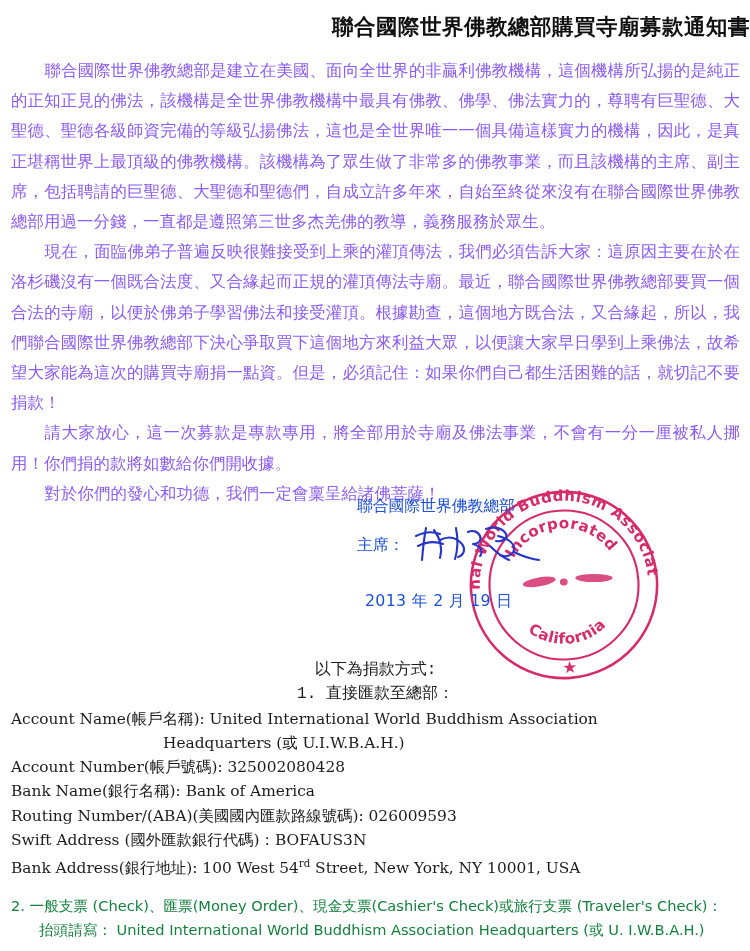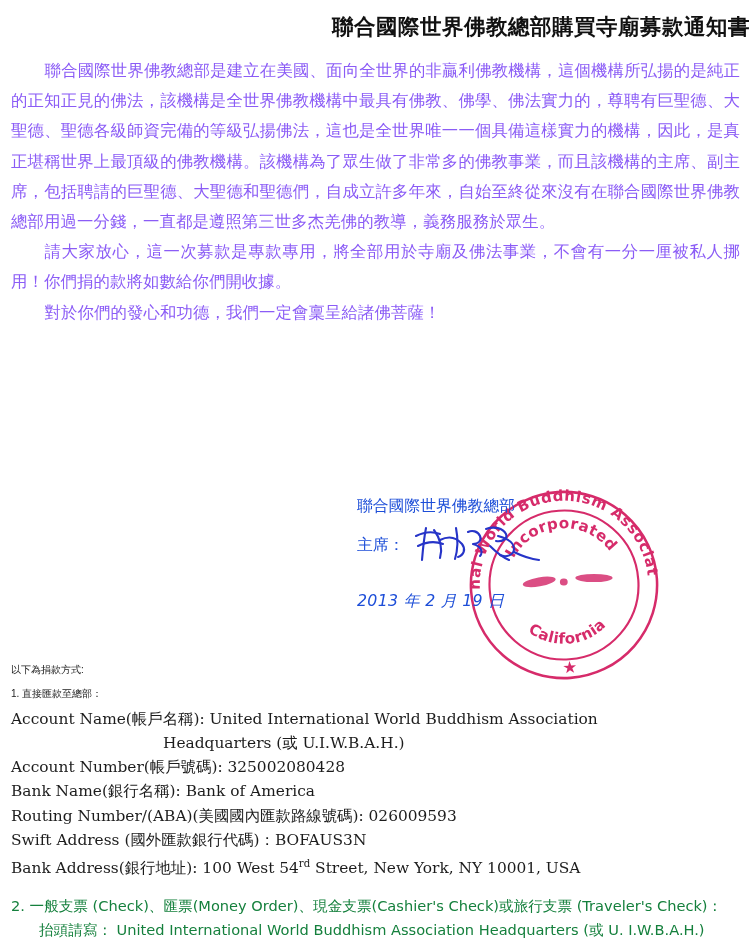--- a/index.html
+++ b/index.html
@@ -136,6 +136,7 @@
 
   <div class="body-block">
     <p class="para">聯合國際世界佛教總部是建立在美國、面向全世界的非贏利佛教機構，這個機構所弘揚的是純正的正知正見的佛法，該機構是全世界佛教機構中最具有佛教、佛學、佛法實力的，尊聘有巨聖德、大聖德、聖德各級師資完備的等級弘揚佛法，這也是全世界唯一一個具備這樣實力的機構，因此，是真正堪稱世界上最頂級的佛教機構。該機構為了眾生做了非常多的佛教事業，而且該機構的主席、副主席，包括聘請的巨聖德、大聖德和聖德們，自成立許多年來，自始至終從來沒有在聯合國際世界佛教總部用過一分錢，一直都是遵照第三世多杰羌佛的教導，義務服務於眾生。</p>
+    <p class="para">現在，面臨佛弟子普遍反映很難接受到上乘的灌頂傳法，我們必須告訴大家：這原因主要在於在洛杉磯沒有一個既合法度、又合緣起而正規的灌頂傳法寺廟。最近，聯合國際世界佛教總部要買一個合法的寺廟，以便於佛弟子學習佛法和接受灌頂。根據勘查，這個地方既合法，又合緣起，所以，我們聯合國際世界佛教總部下決心爭取買下這個地方來利益大眾，以便讓大家早日學到上乘佛法，故希望大家能為這次的購買寺廟捐一點資。但是，必須記住：如果你們自己都生活困難的話，就切記不要捐款！</p>
     <p class="para">請大家放心，這一次募款是專款專用，將全部用於寺廟及佛法事業，不會有一分一厘被私人挪用！你們捐的款將如數給你們開收據。</p>
     <p class="para last-short">對於你們的發心和功德，我們一定會稟呈給諸佛菩薩！</p>
   </div>

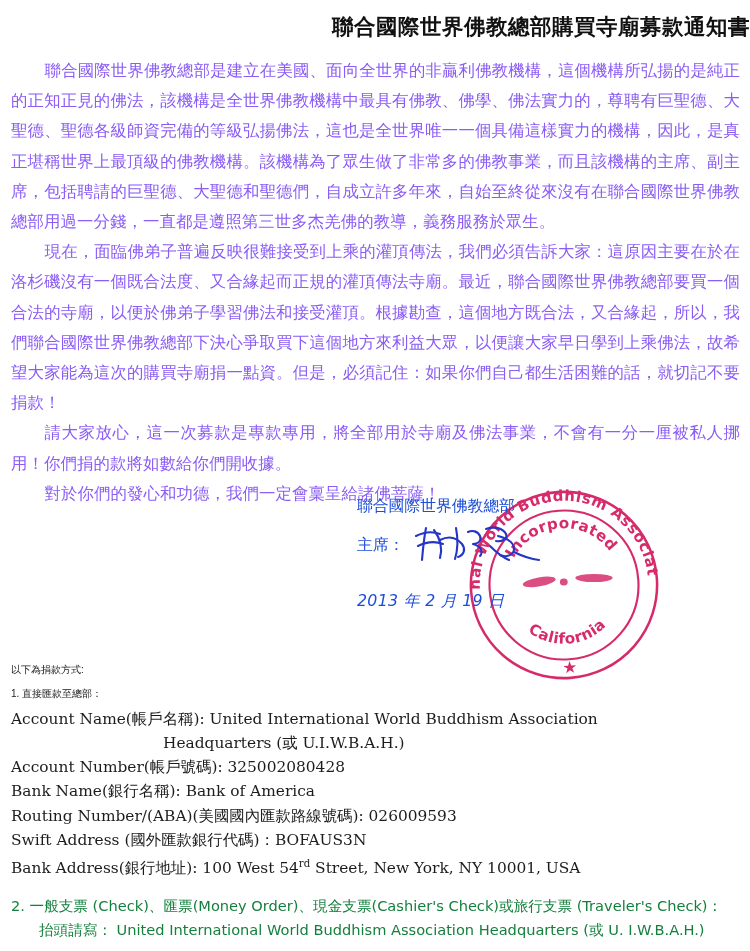--- a/index.html
+++ b/index.html
@@ -73,7 +73,7 @@
     align-items: flex-start;
   }
   .sig-chair-label { white-space: nowrap; }
-  .sig-date { margin: 0; letter-spacing: 0.3px; font-style: italic; }
+  .sig-date { margin: 8px; letter-spacing: 0.3px; }
 
   
   .sig-scribble {

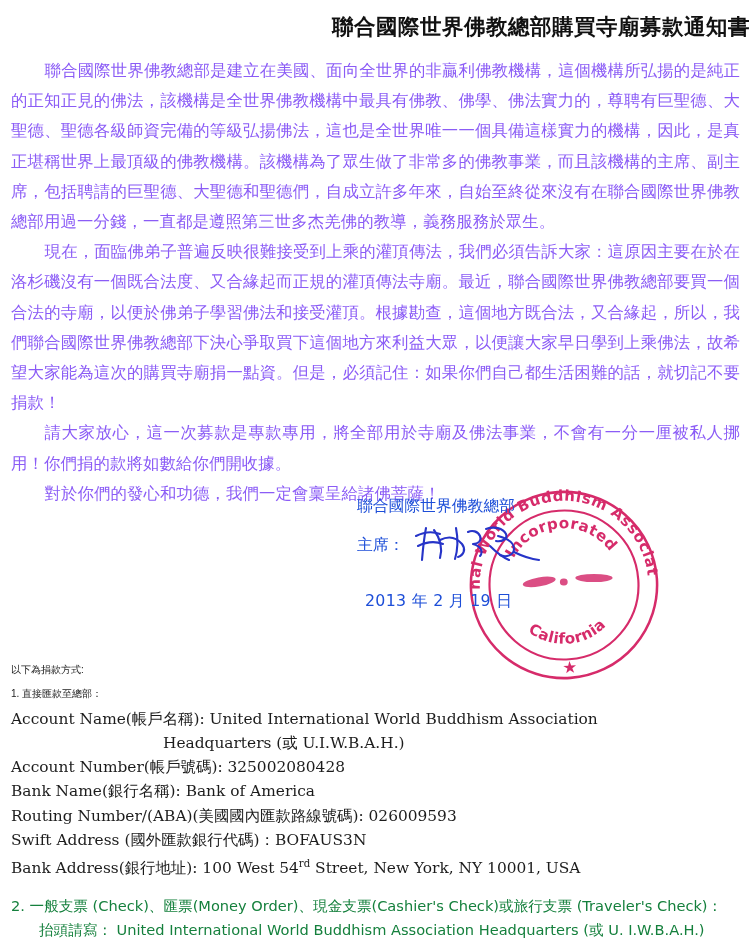--- a/index.html
+++ b/index.html
@@ -111,8 +111,9 @@
     white-space: nowrap;
   }
   .d-line.cjk {
-    font-family: Liberation Sans, sans-serif;
-    font-size: 10px;
+    font-family: Liberation Mono, monospace;
+    font-size: 16px;
+    text-align: center;
   }
   .d-indent-acct { padding-left: 152px; }
   .d-gap { height: 13px; }

